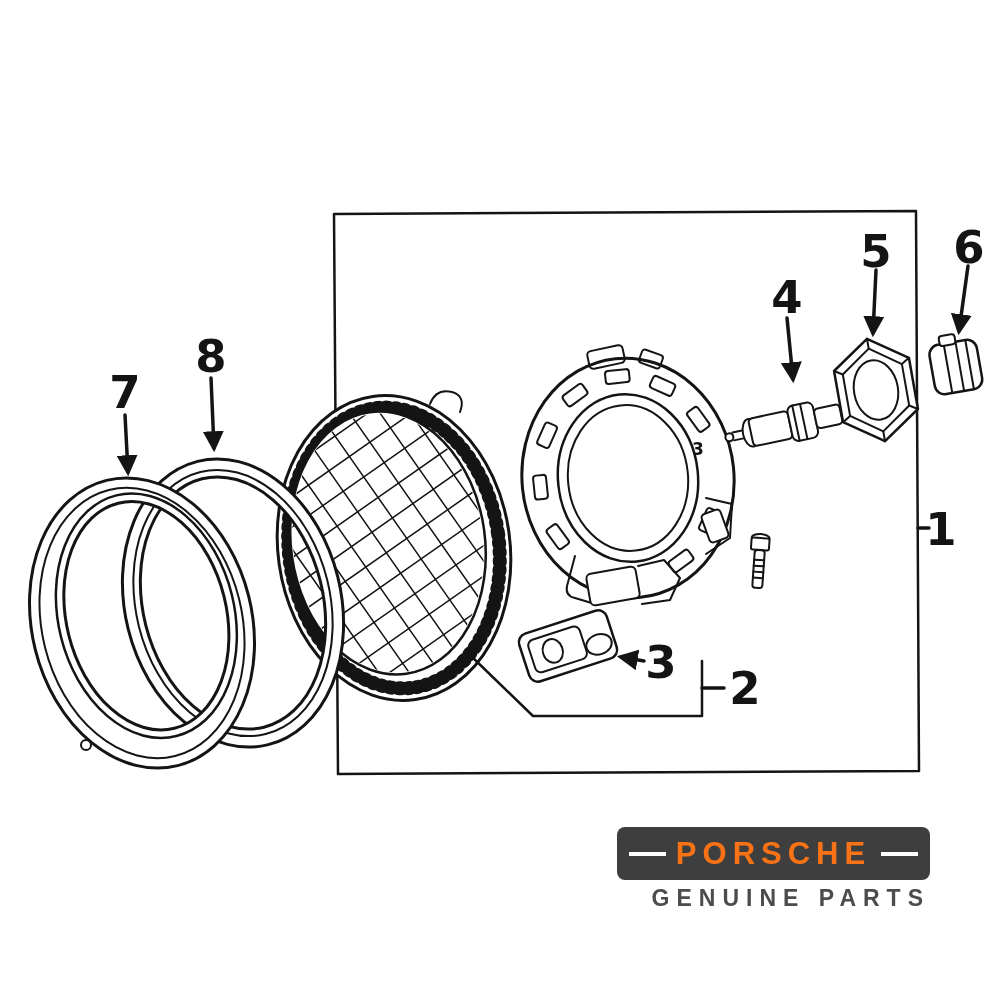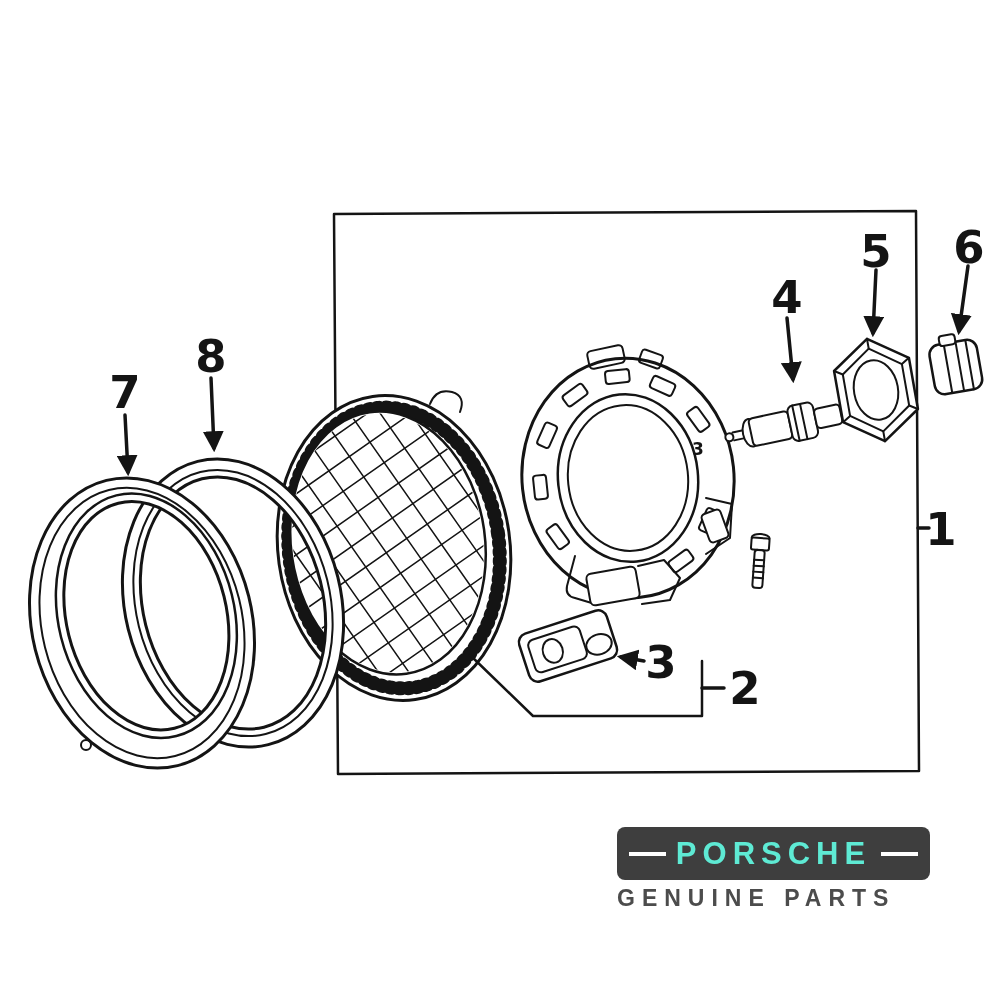--- a/index.html
+++ b/index.html
@@ -21,7 +21,7 @@
   }
   .logo-line { flex:1; height:4px; background:#ffffff; min-width:14px; }
   .logo-text {
-    color:#5eead4; font-weight:bold; font-size:31px; letter-spacing:6px;
+    color:#f97316; font-weight:bold; font-size:31px; letter-spacing:6px;
     font-family:"Liberation Sans",sans-serif; white-space:nowrap;
   }
   .tagline {

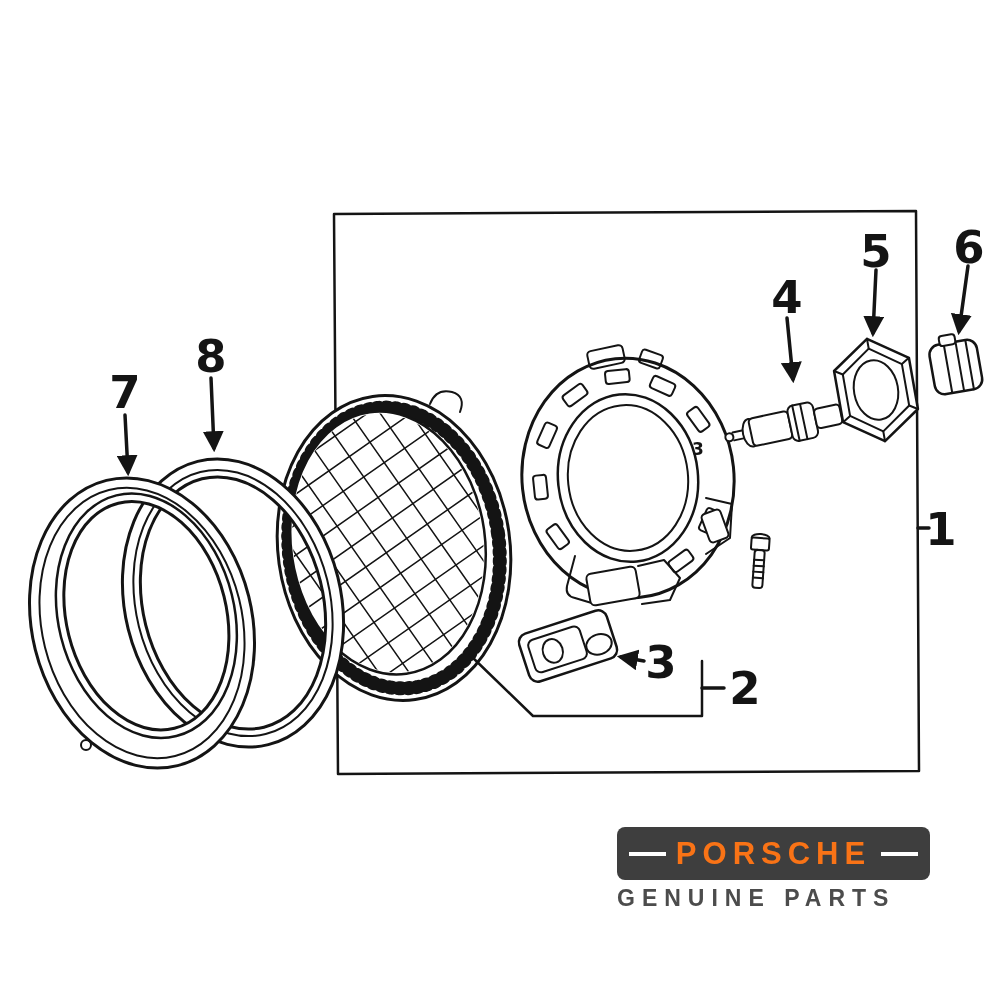--- a/index.html
+++ b/index.html
@@ -27,7 +27,7 @@
   .tagline {
     position:absolute; left:617px; top:885px; width:313px;
     color:#4c4c4c; font-weight:bold; font-size:23px; letter-spacing:7px;
-    text-align:left; font-family:"Liberation Sans",sans-serif; white-space:nowrap;
+    text-align:right; font-family:"Liberation Sans",sans-serif; white-space:nowrap;
   }
 </style>
 </head>

